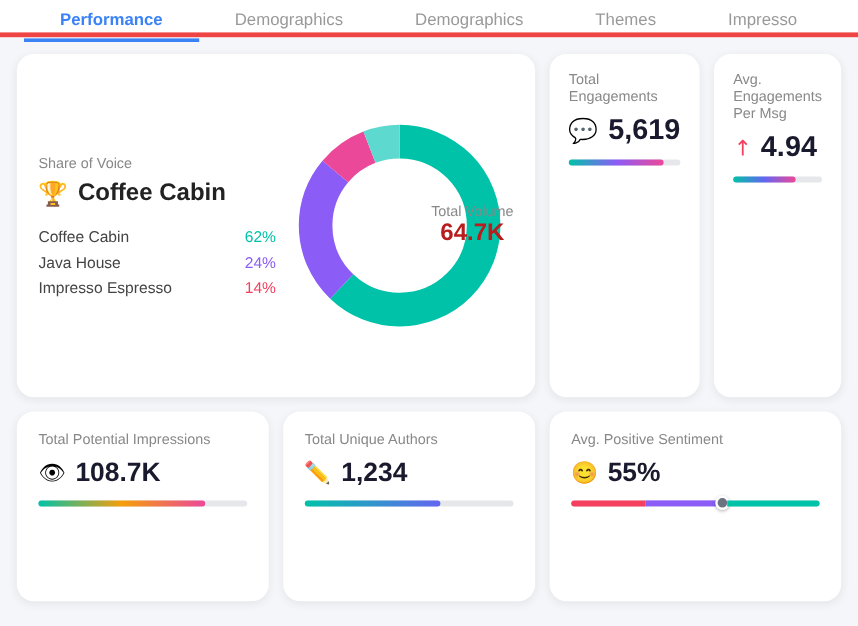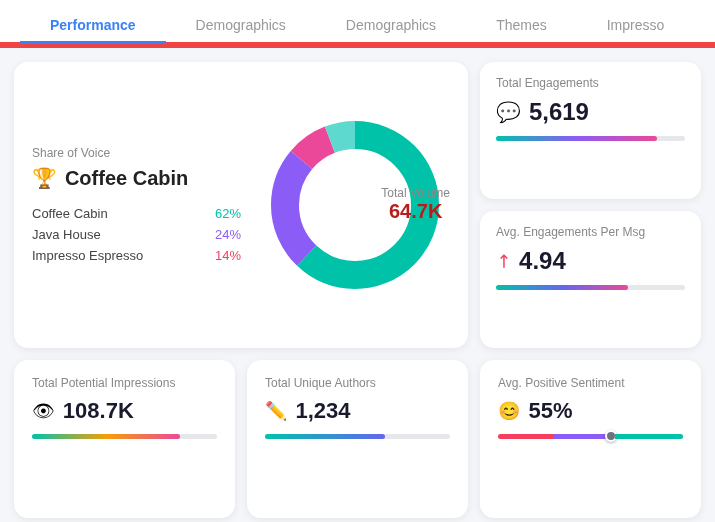--- a/index.html
+++ b/index.html
@@ -15,10 +15,10 @@
     .tab-bar {
       display: flex;
       background: #fff;
-      border-bottom: 6px solid #ef4444;
+      border-bottom: 4px solid #ef4444;
       padding: 0 20px;
-      height: 48px;
-      align-items: flex-end;
+      height: 31px;
+      align-items: flex-start;
     }
     .tab {
       padding: 8px 30px;

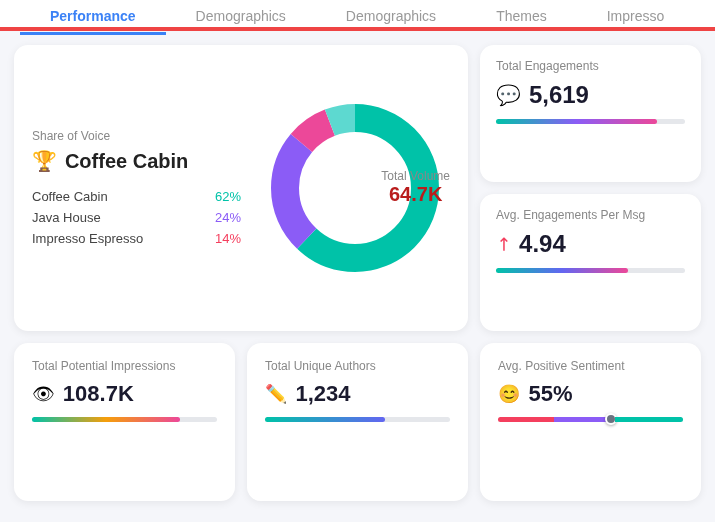--- a/index.html
+++ b/index.html
@@ -289,7 +289,7 @@
       grid-column: 3 / 4;
       grid-row: 1 / 2;
       display: flex;
-      flex-direction: column;
+      flex-direction: row;
       gap: 12px;
     }
 

